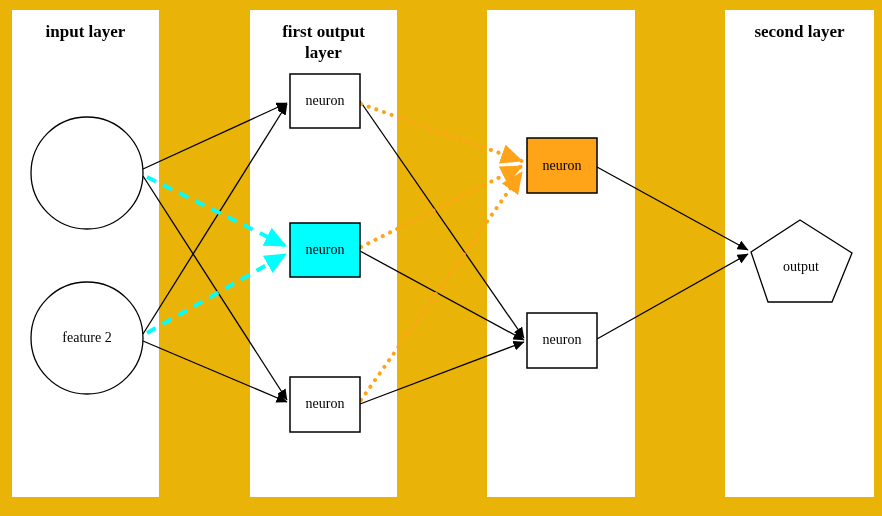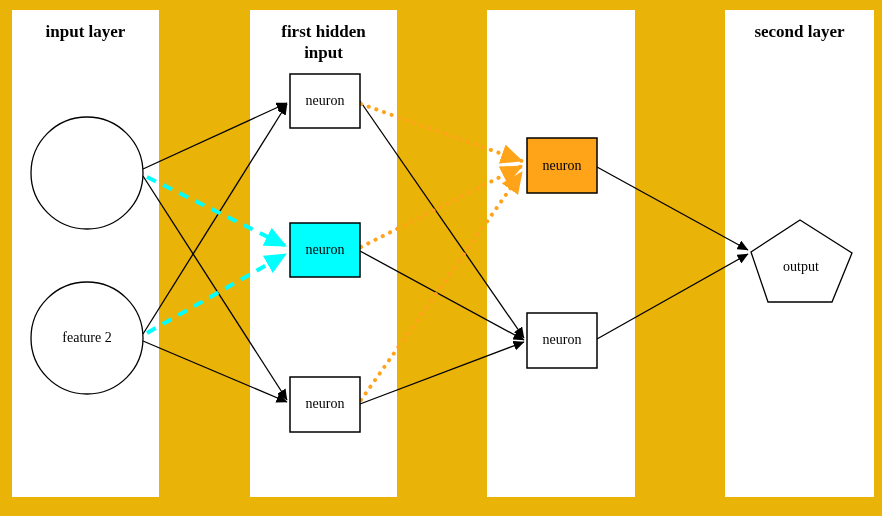--- a/index.html
+++ b/index.html
@@ -86,7 +86,7 @@
     <div>input layer</div>
   </div>
   <div class="layer-title" style="left:250px;width:147px;">
-    <div>first hidden</div>
+    <div>first output</div>
     <div>input</div>
   </div>
   <div class="layer-title" style="left:725px;width:149px;">

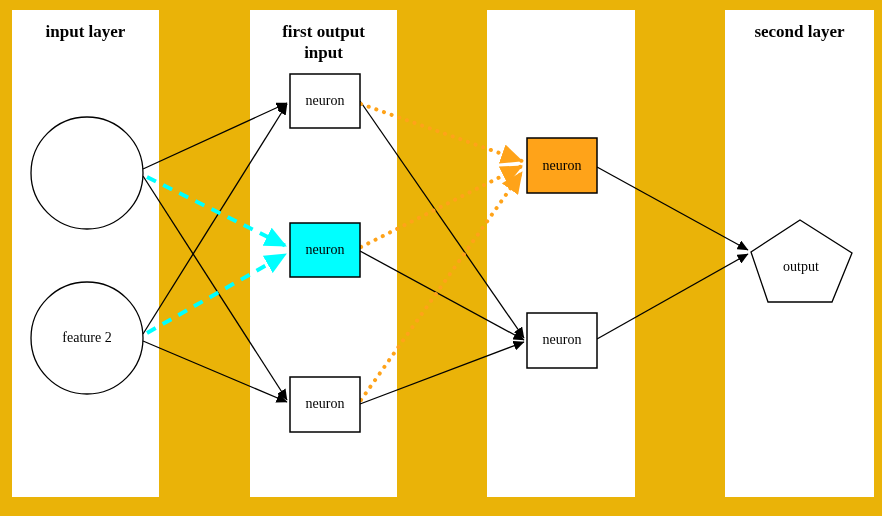--- a/index.html
+++ b/index.html
@@ -87,7 +87,7 @@
   </div>
   <div class="layer-title" style="left:250px;width:147px;">
     <div>first output</div>
-    <div>input</div>
+    <div>layer</div>
   </div>
   <div class="layer-title" style="left:725px;width:149px;">
     <div>second layer</div>

